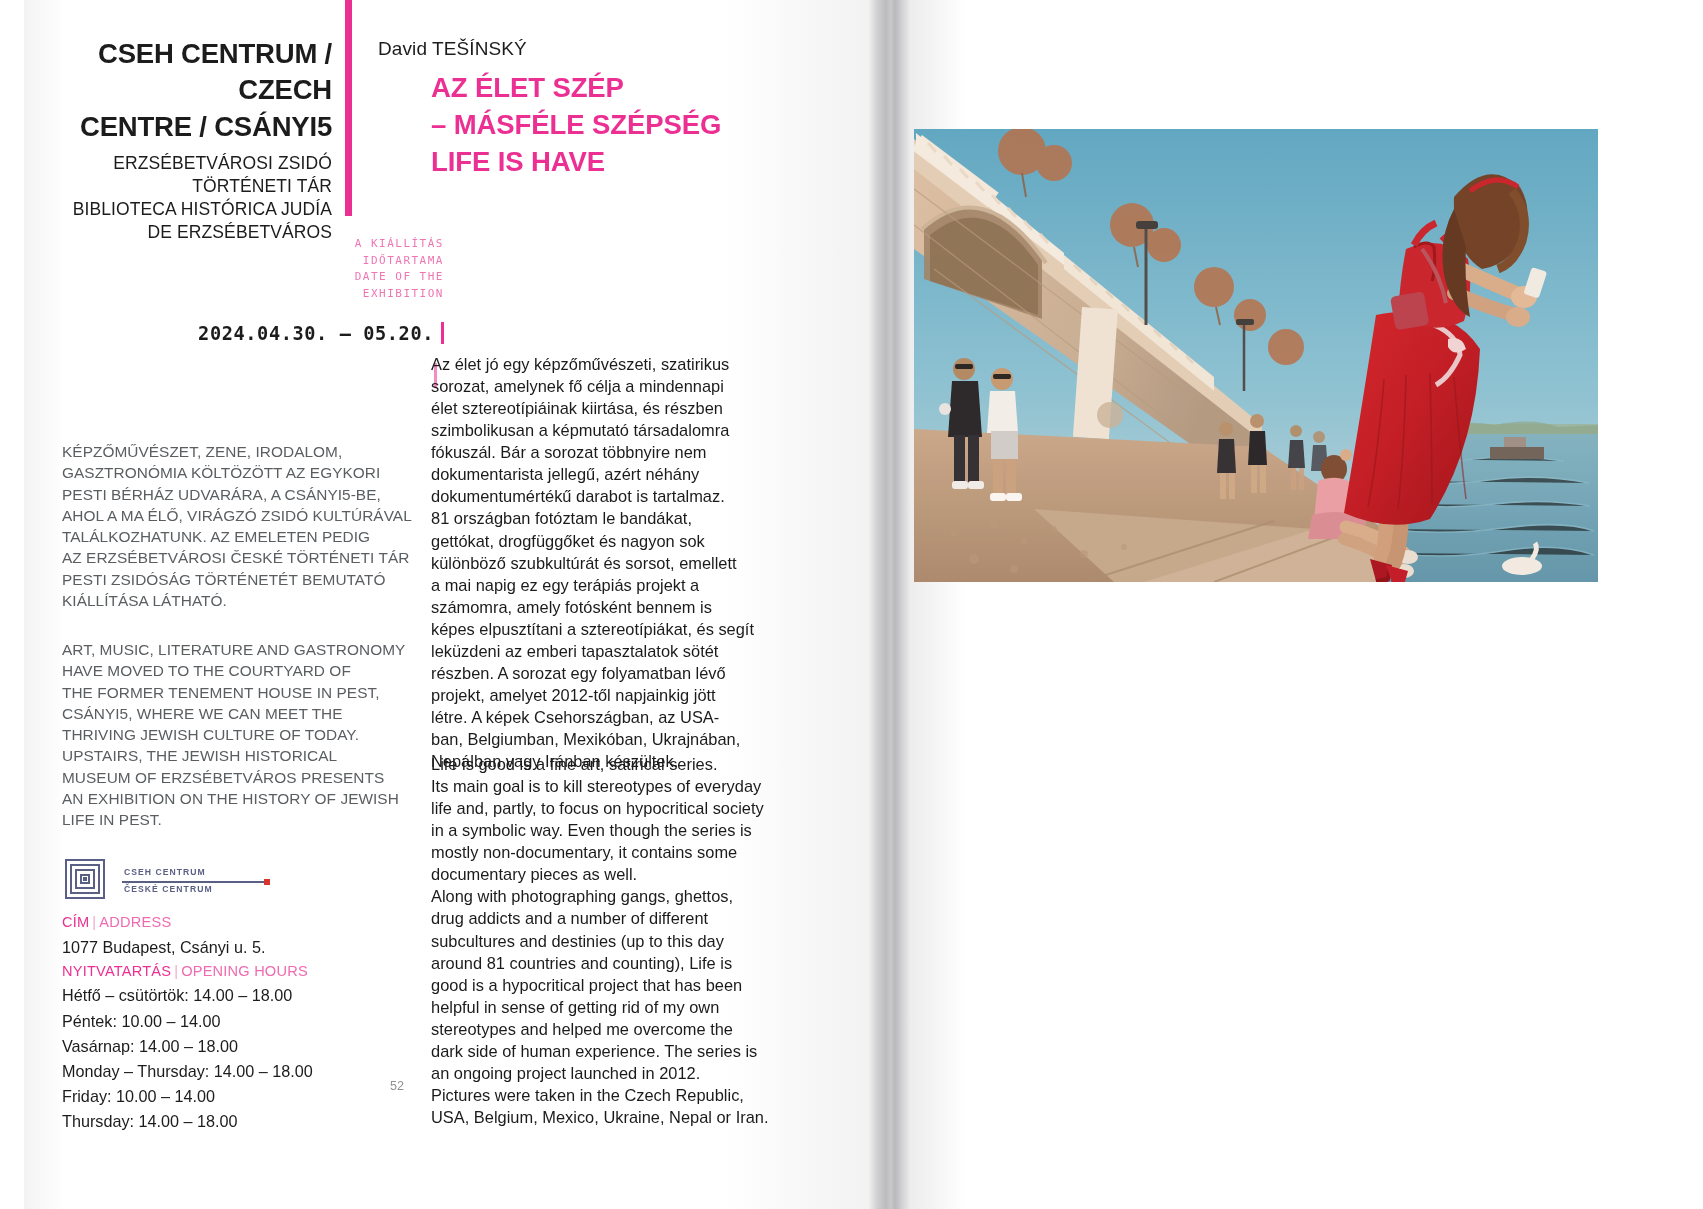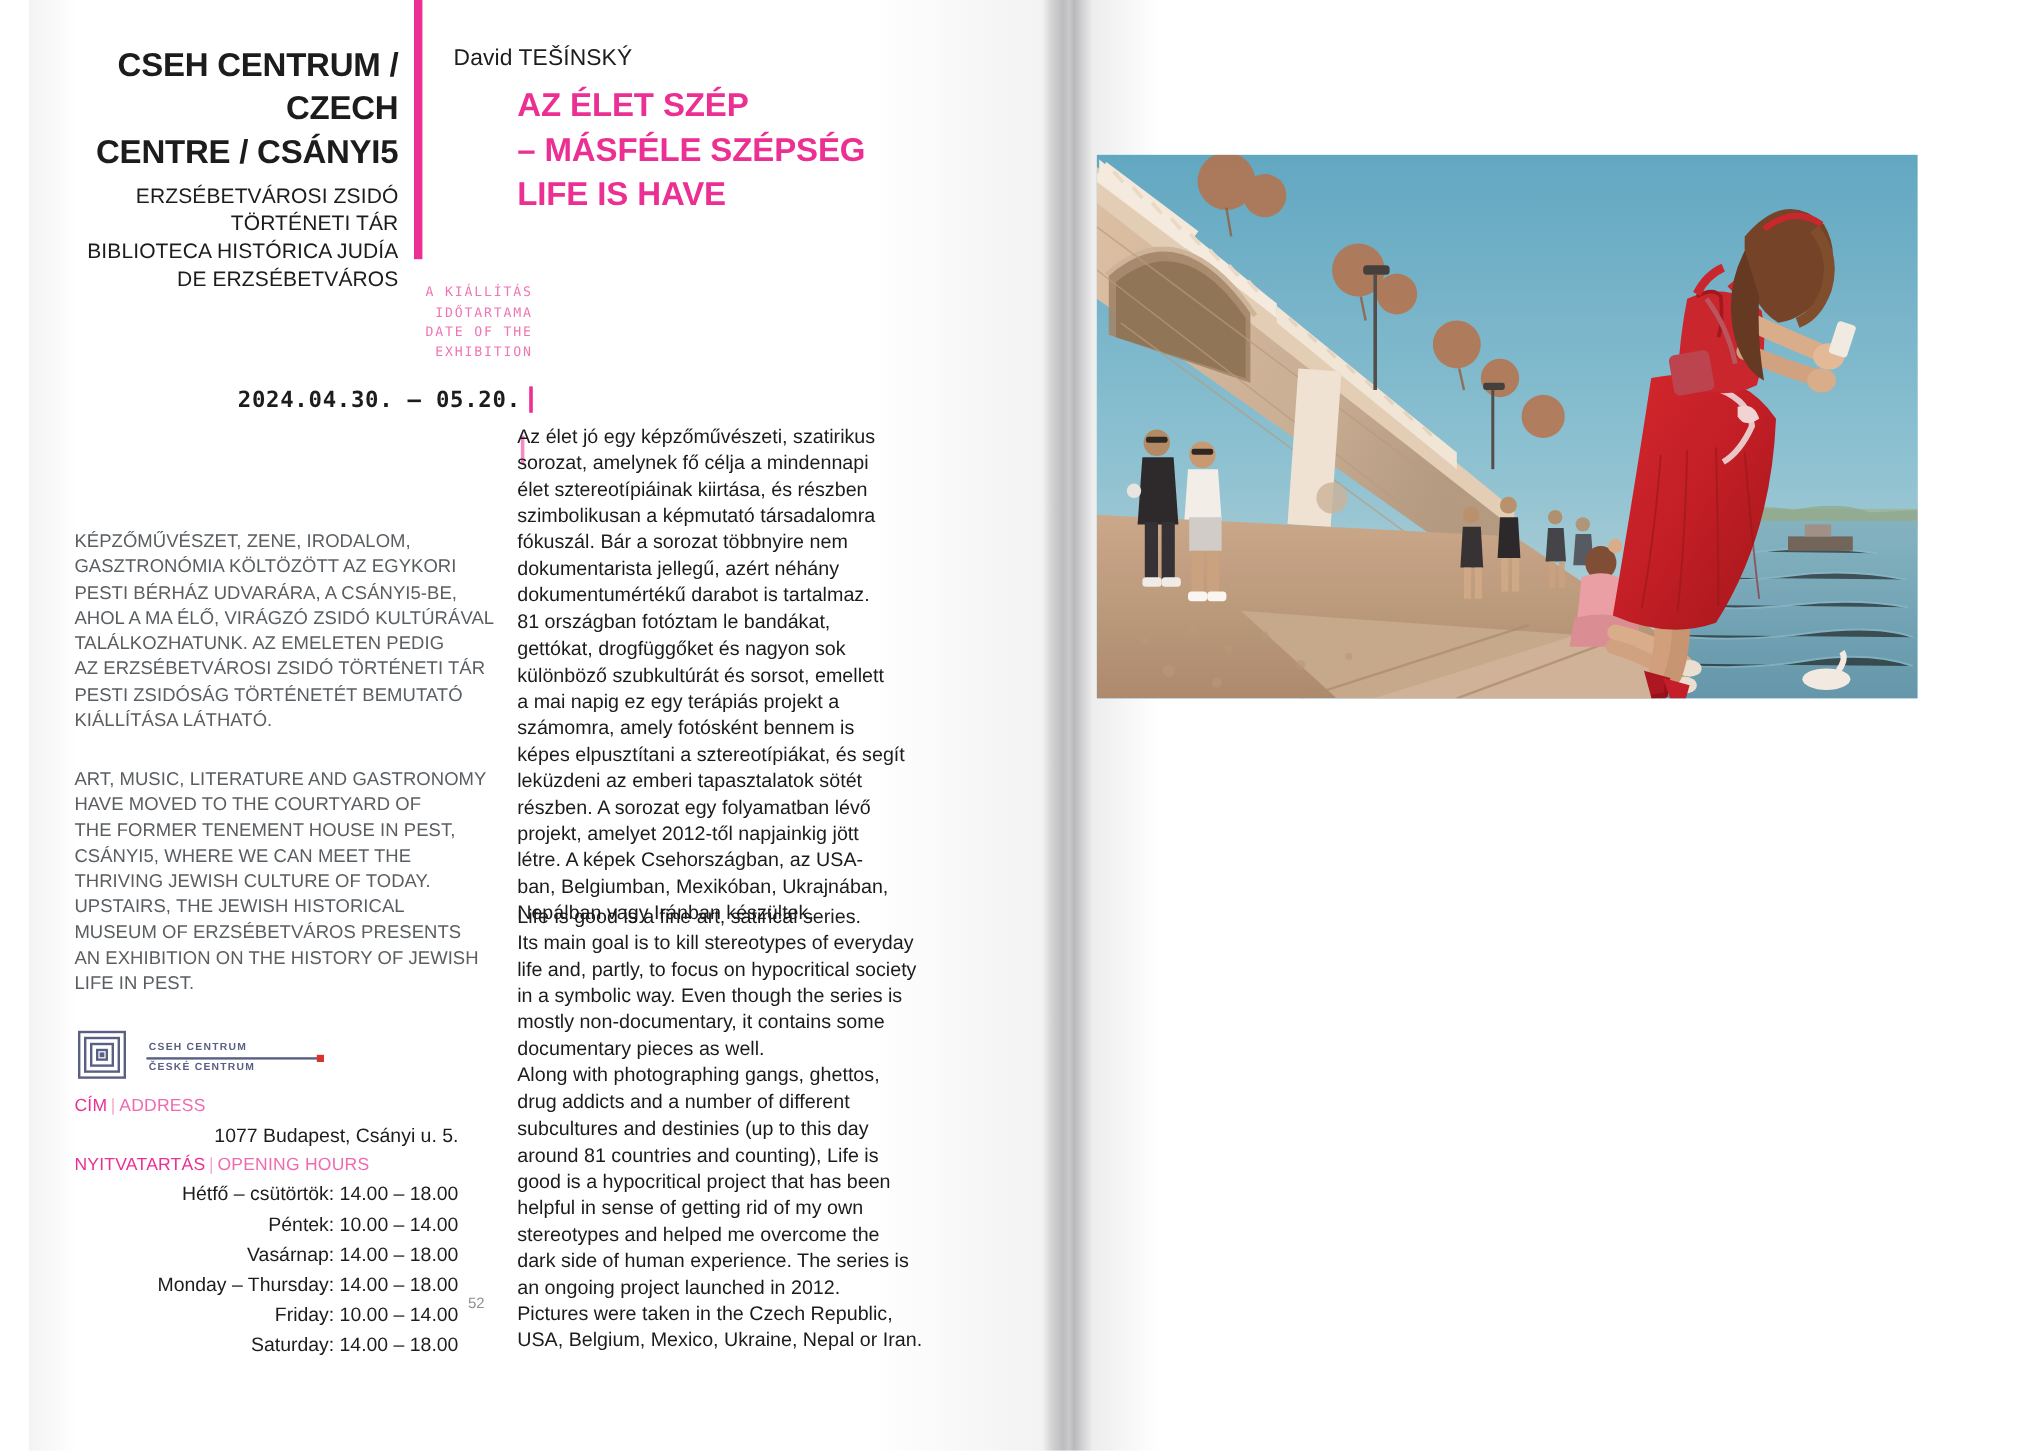--- a/index.html
+++ b/index.html
@@ -283,7 +283,7 @@
       <div>PESTI BÉRHÁZ UDVARÁRA, A CSÁNYI5-BE,</div>
       <div>AHOL A MA ÉLŐ, VIRÁGZÓ ZSIDÓ KULTÚRÁVAL</div>
       <div>TALÁLKOZHATUNK. AZ EMELETEN PEDIG</div>
-      <div>AZ ERZSÉBETVÁROSI ZSIDÓ TÖRTÉNETI TÁR</div>
+      <div>AZ ERZSÉBETVÁROSI ČESKÉ TÖRTÉNETI TÁR</div>
       <div>PESTI ZSIDÓSÁG TÖRTÉNETÉT BEMUTATÓ</div>
       <div>KIÁLLÍTÁSA LÁTHATÓ.</div>
     </div>

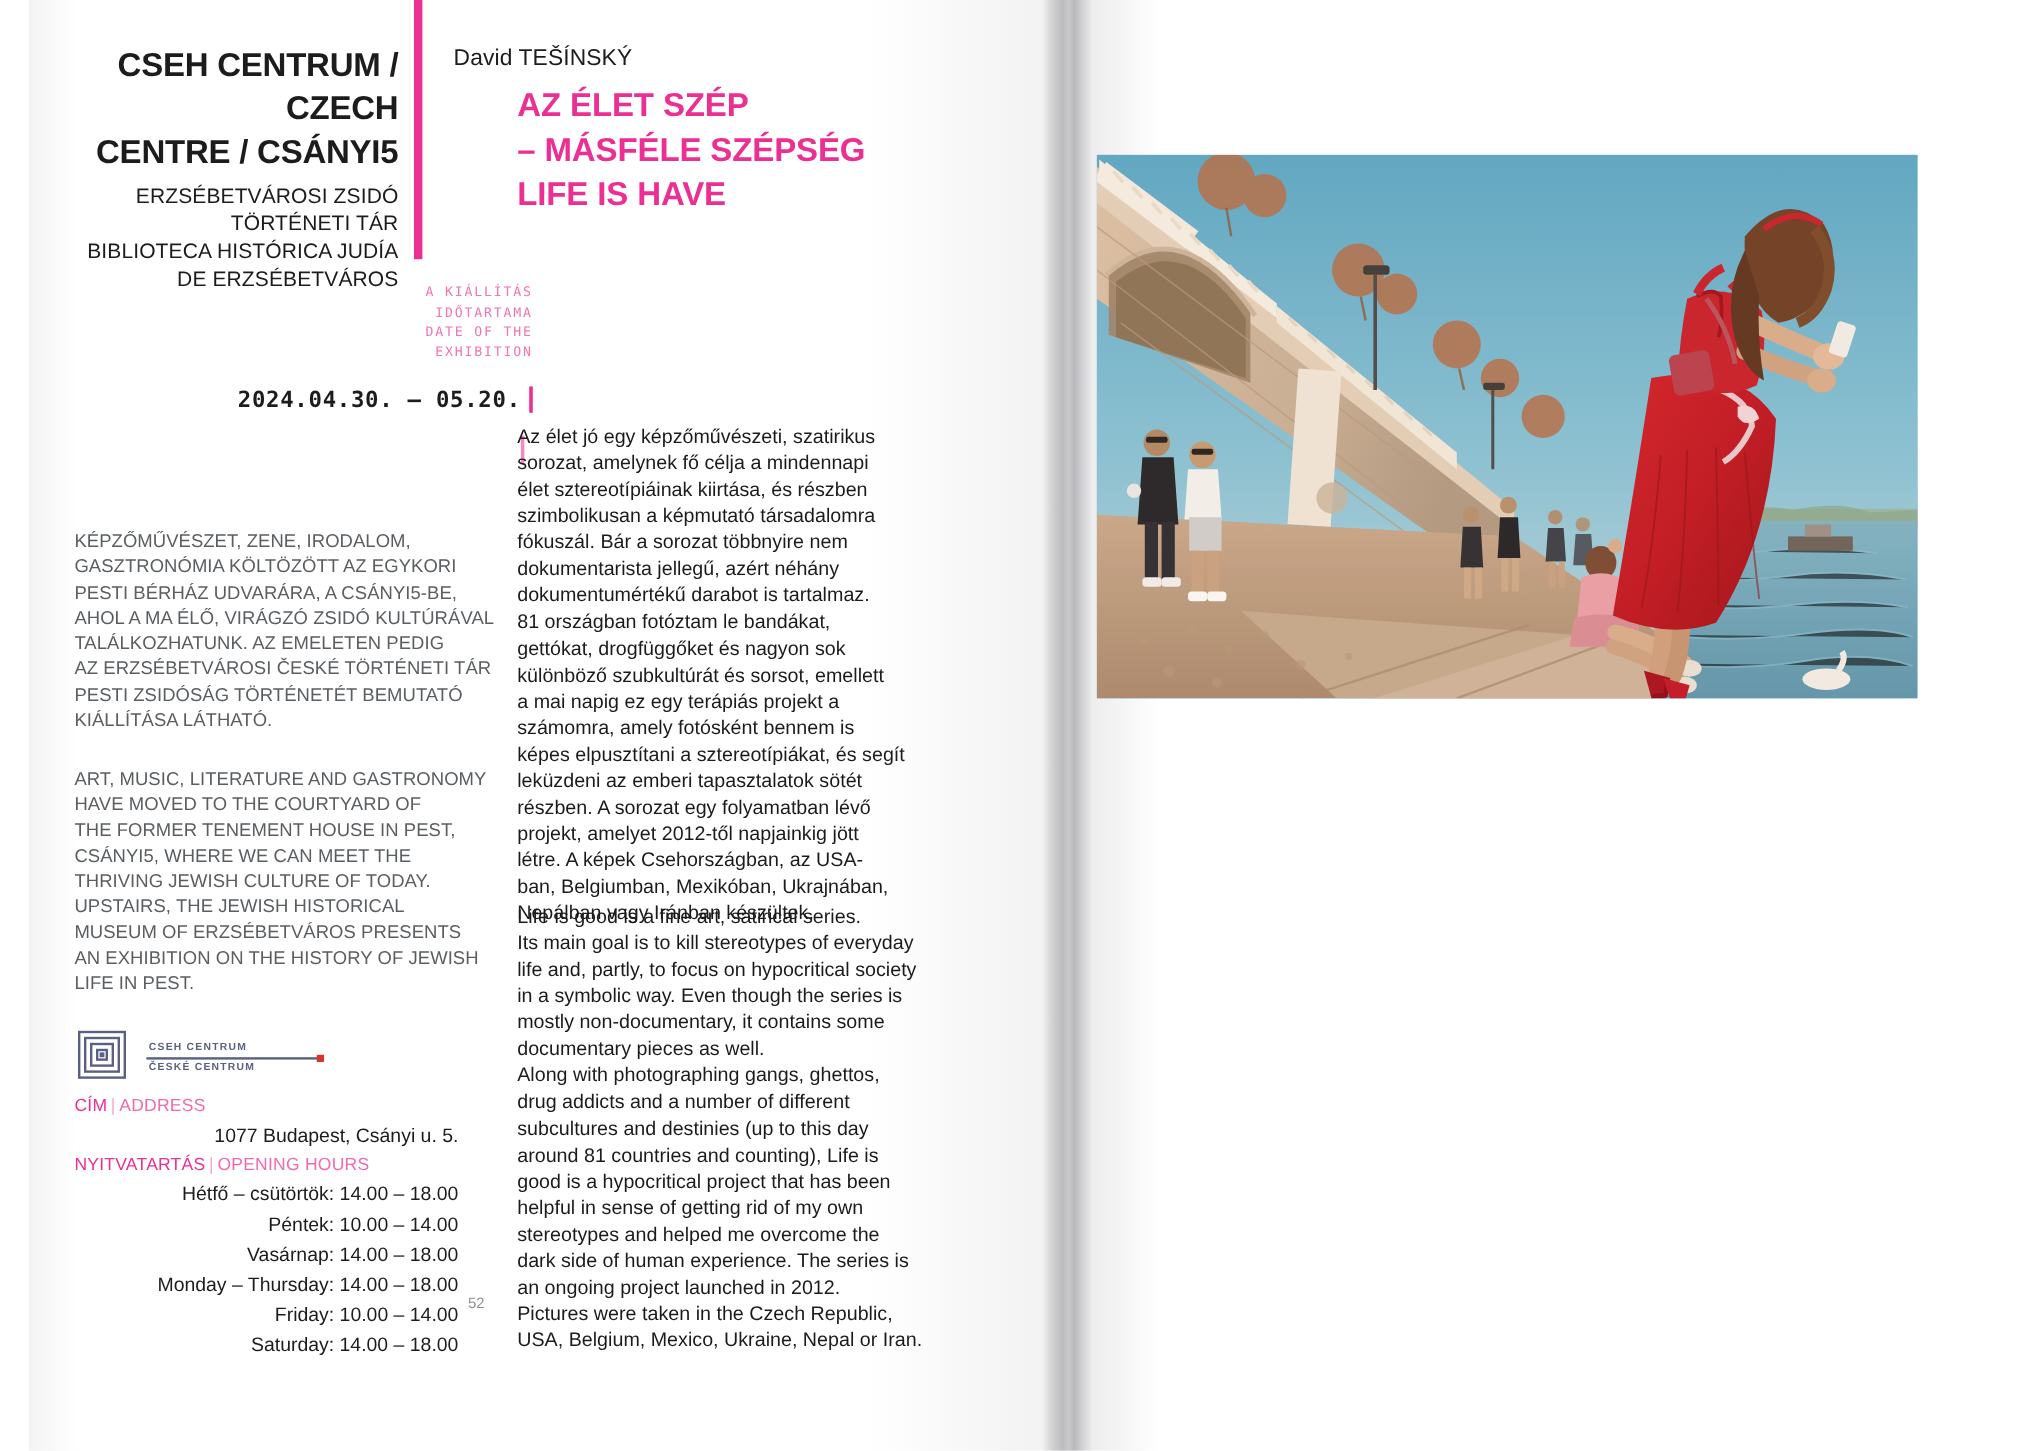--- a/index.html
+++ b/index.html
@@ -157,7 +157,6 @@
     font-size: 16.2px;
     line-height: 1.55;
     color: #1c1c1c;
-    text-align: right;
   }
 
   

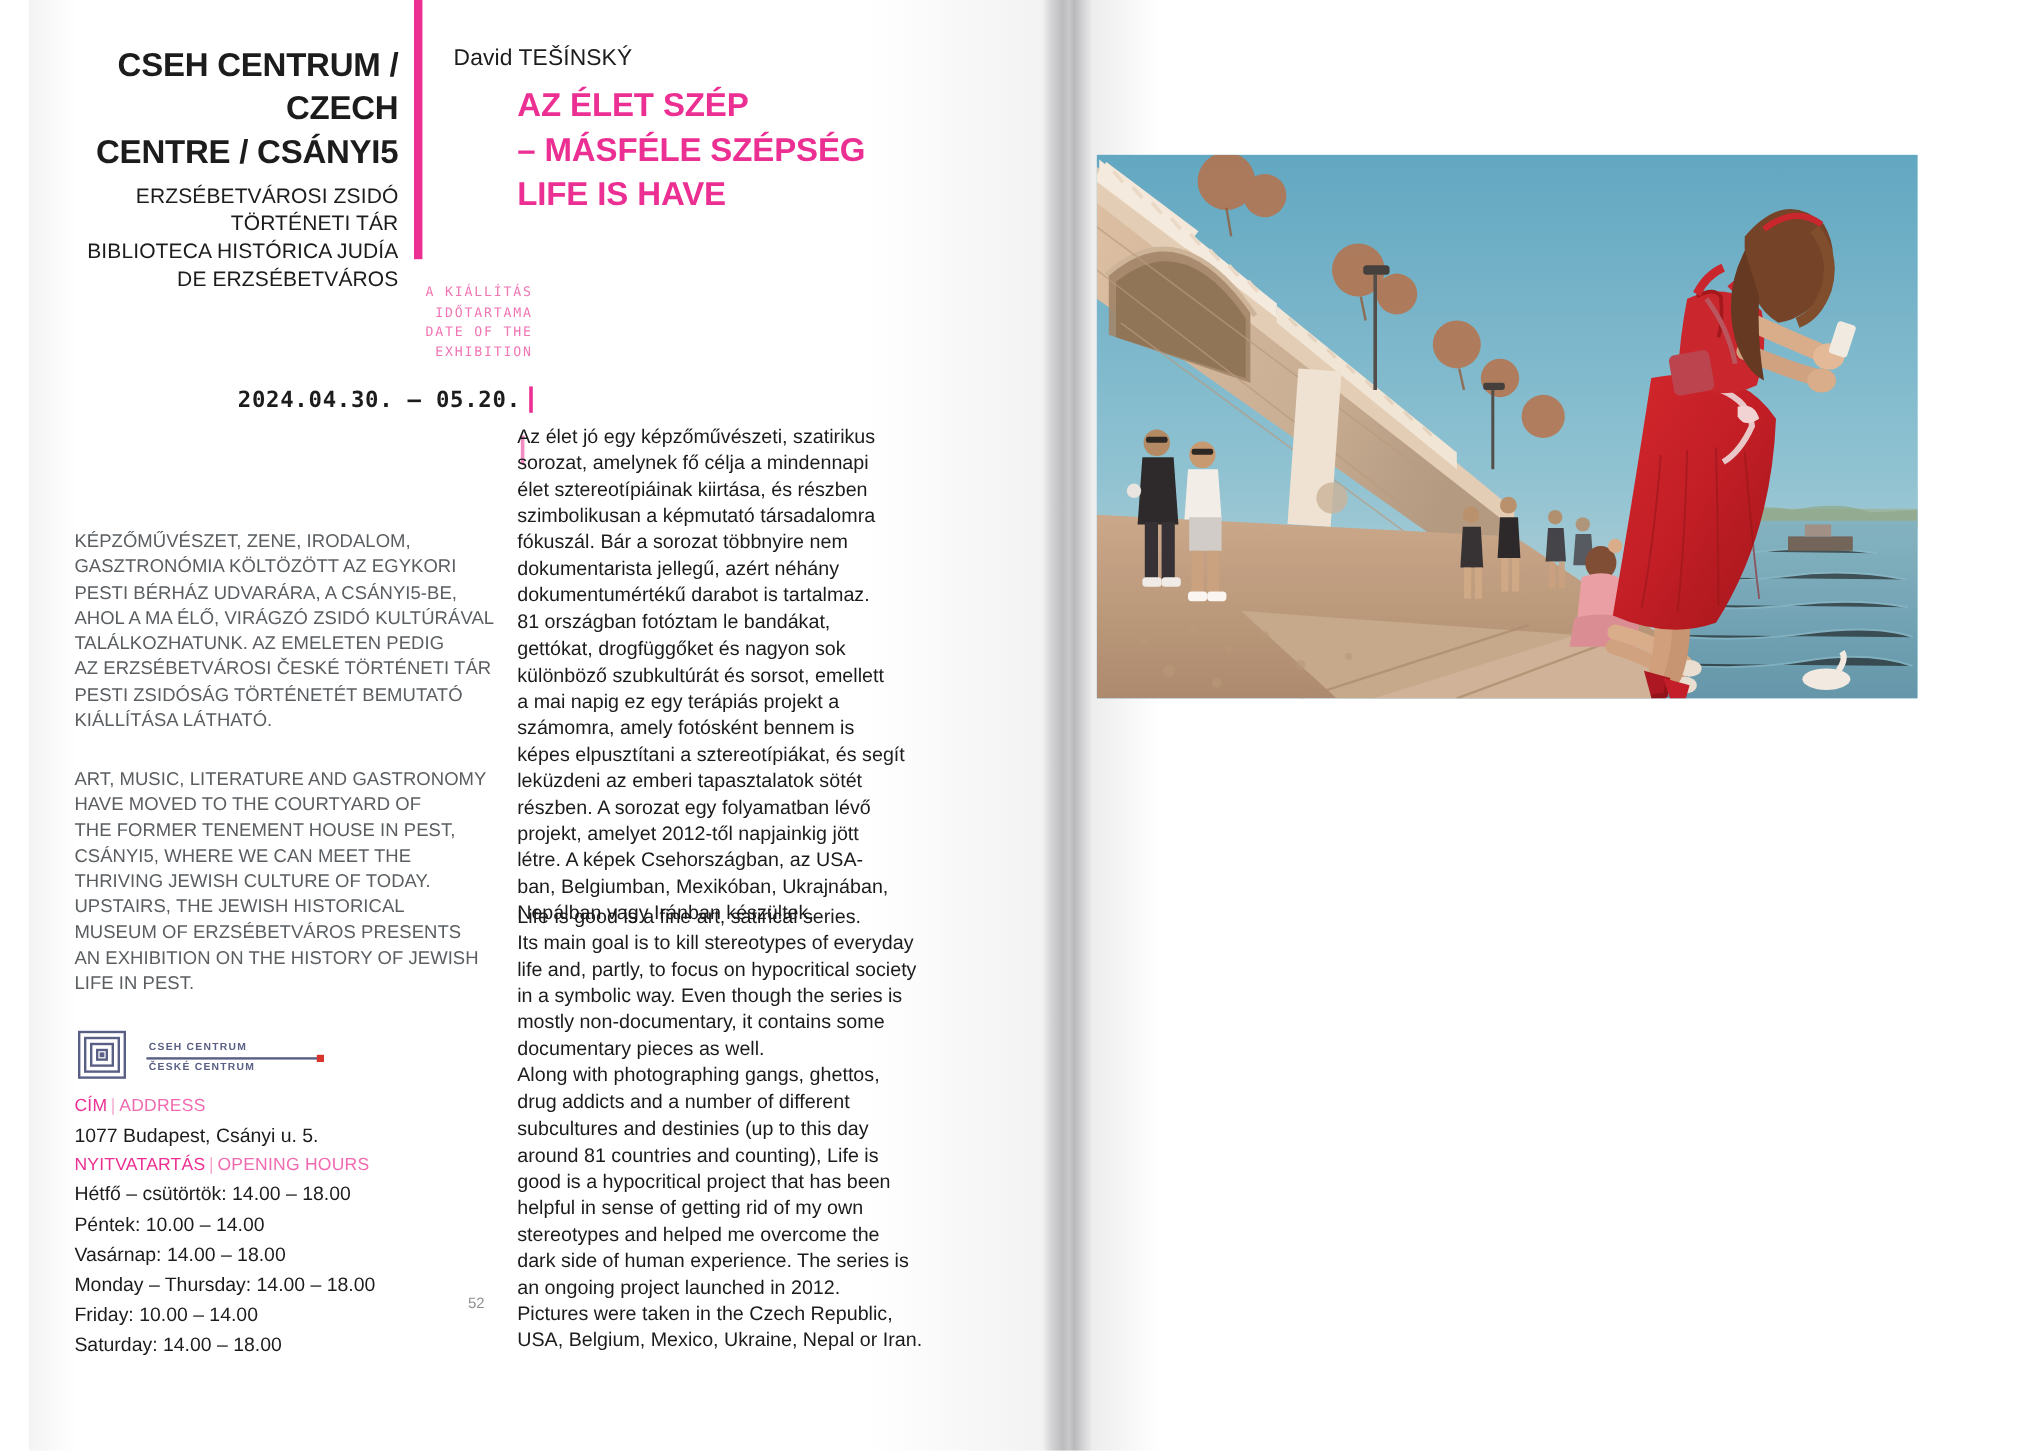--- a/index.html
+++ b/index.html
@@ -330,7 +330,7 @@
       <div class="addr-line">Vasárnap: 14.00 – 18.00</div>
       <div class="addr-line">Monday – Thursday: 14.00 – 18.00</div>
       <div class="addr-line">Friday: 10.00 – 14.00</div>
-      <div class="addr-line">Saturday: 14.00 – 18.00</div>
+      <div class="addr-line">Thursday: 14.00 – 18.00</div>
     </div>
 
     <div class="author">David TEŠÍNSKÝ</div>

